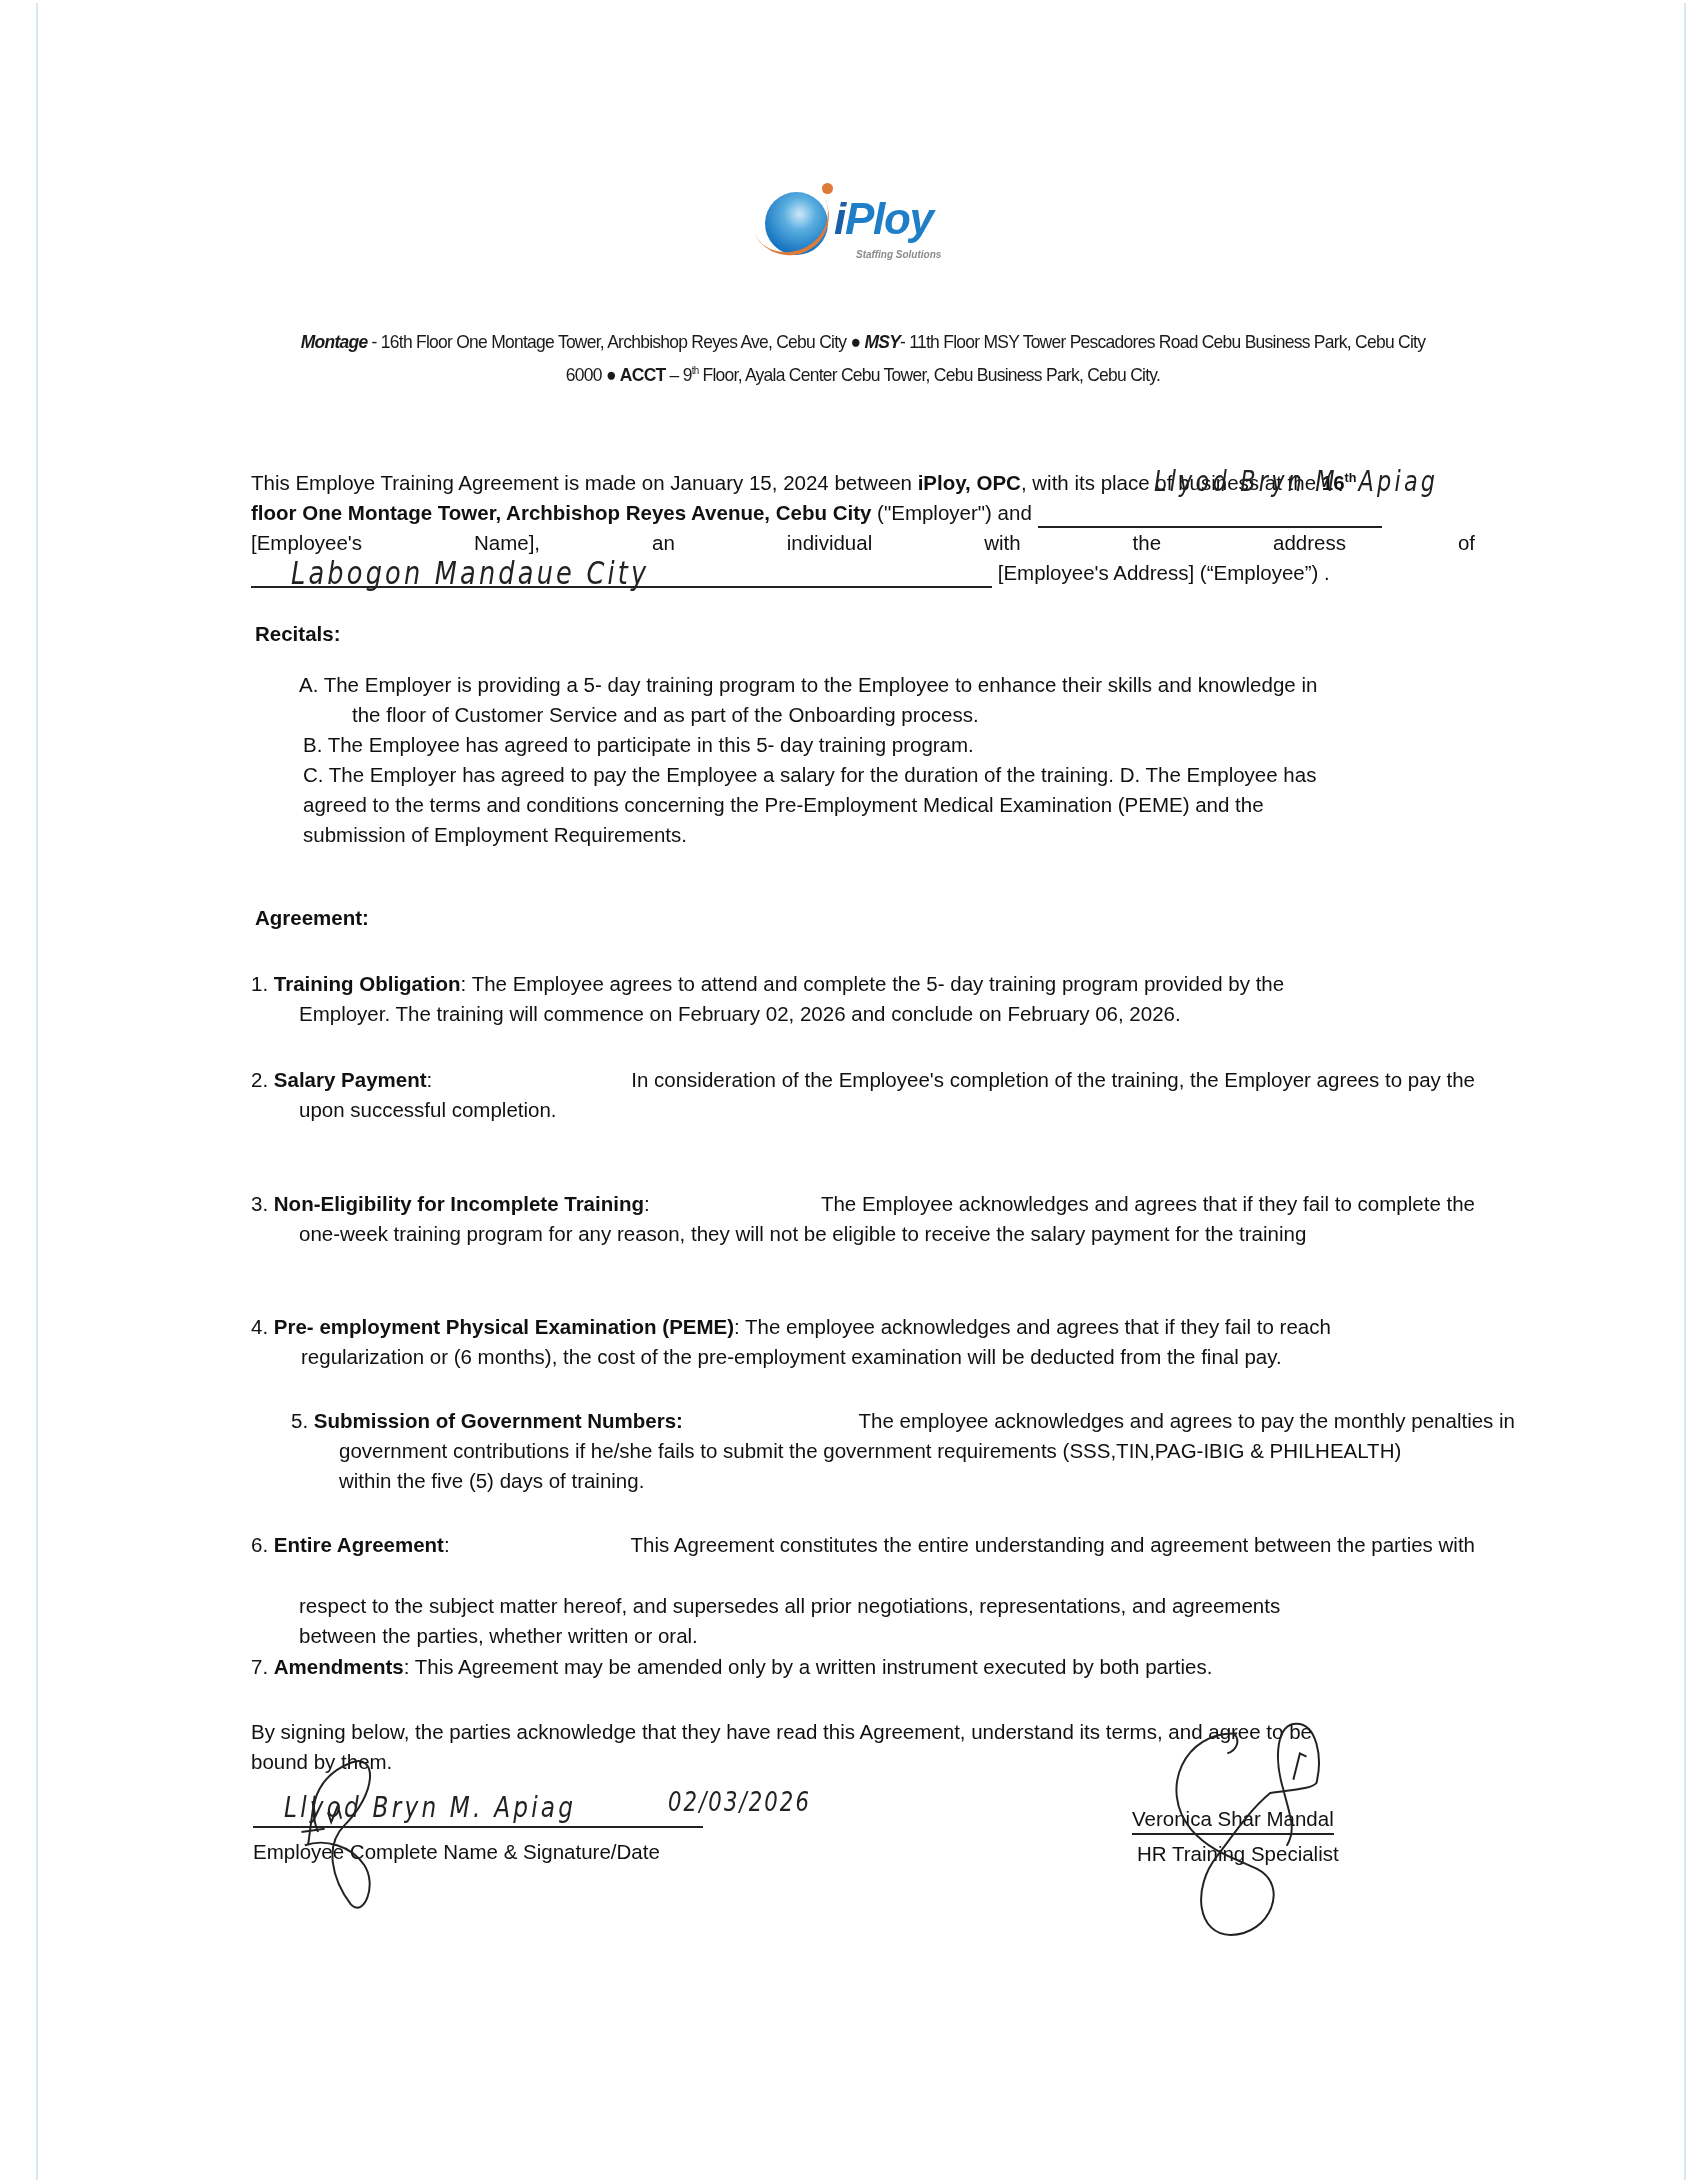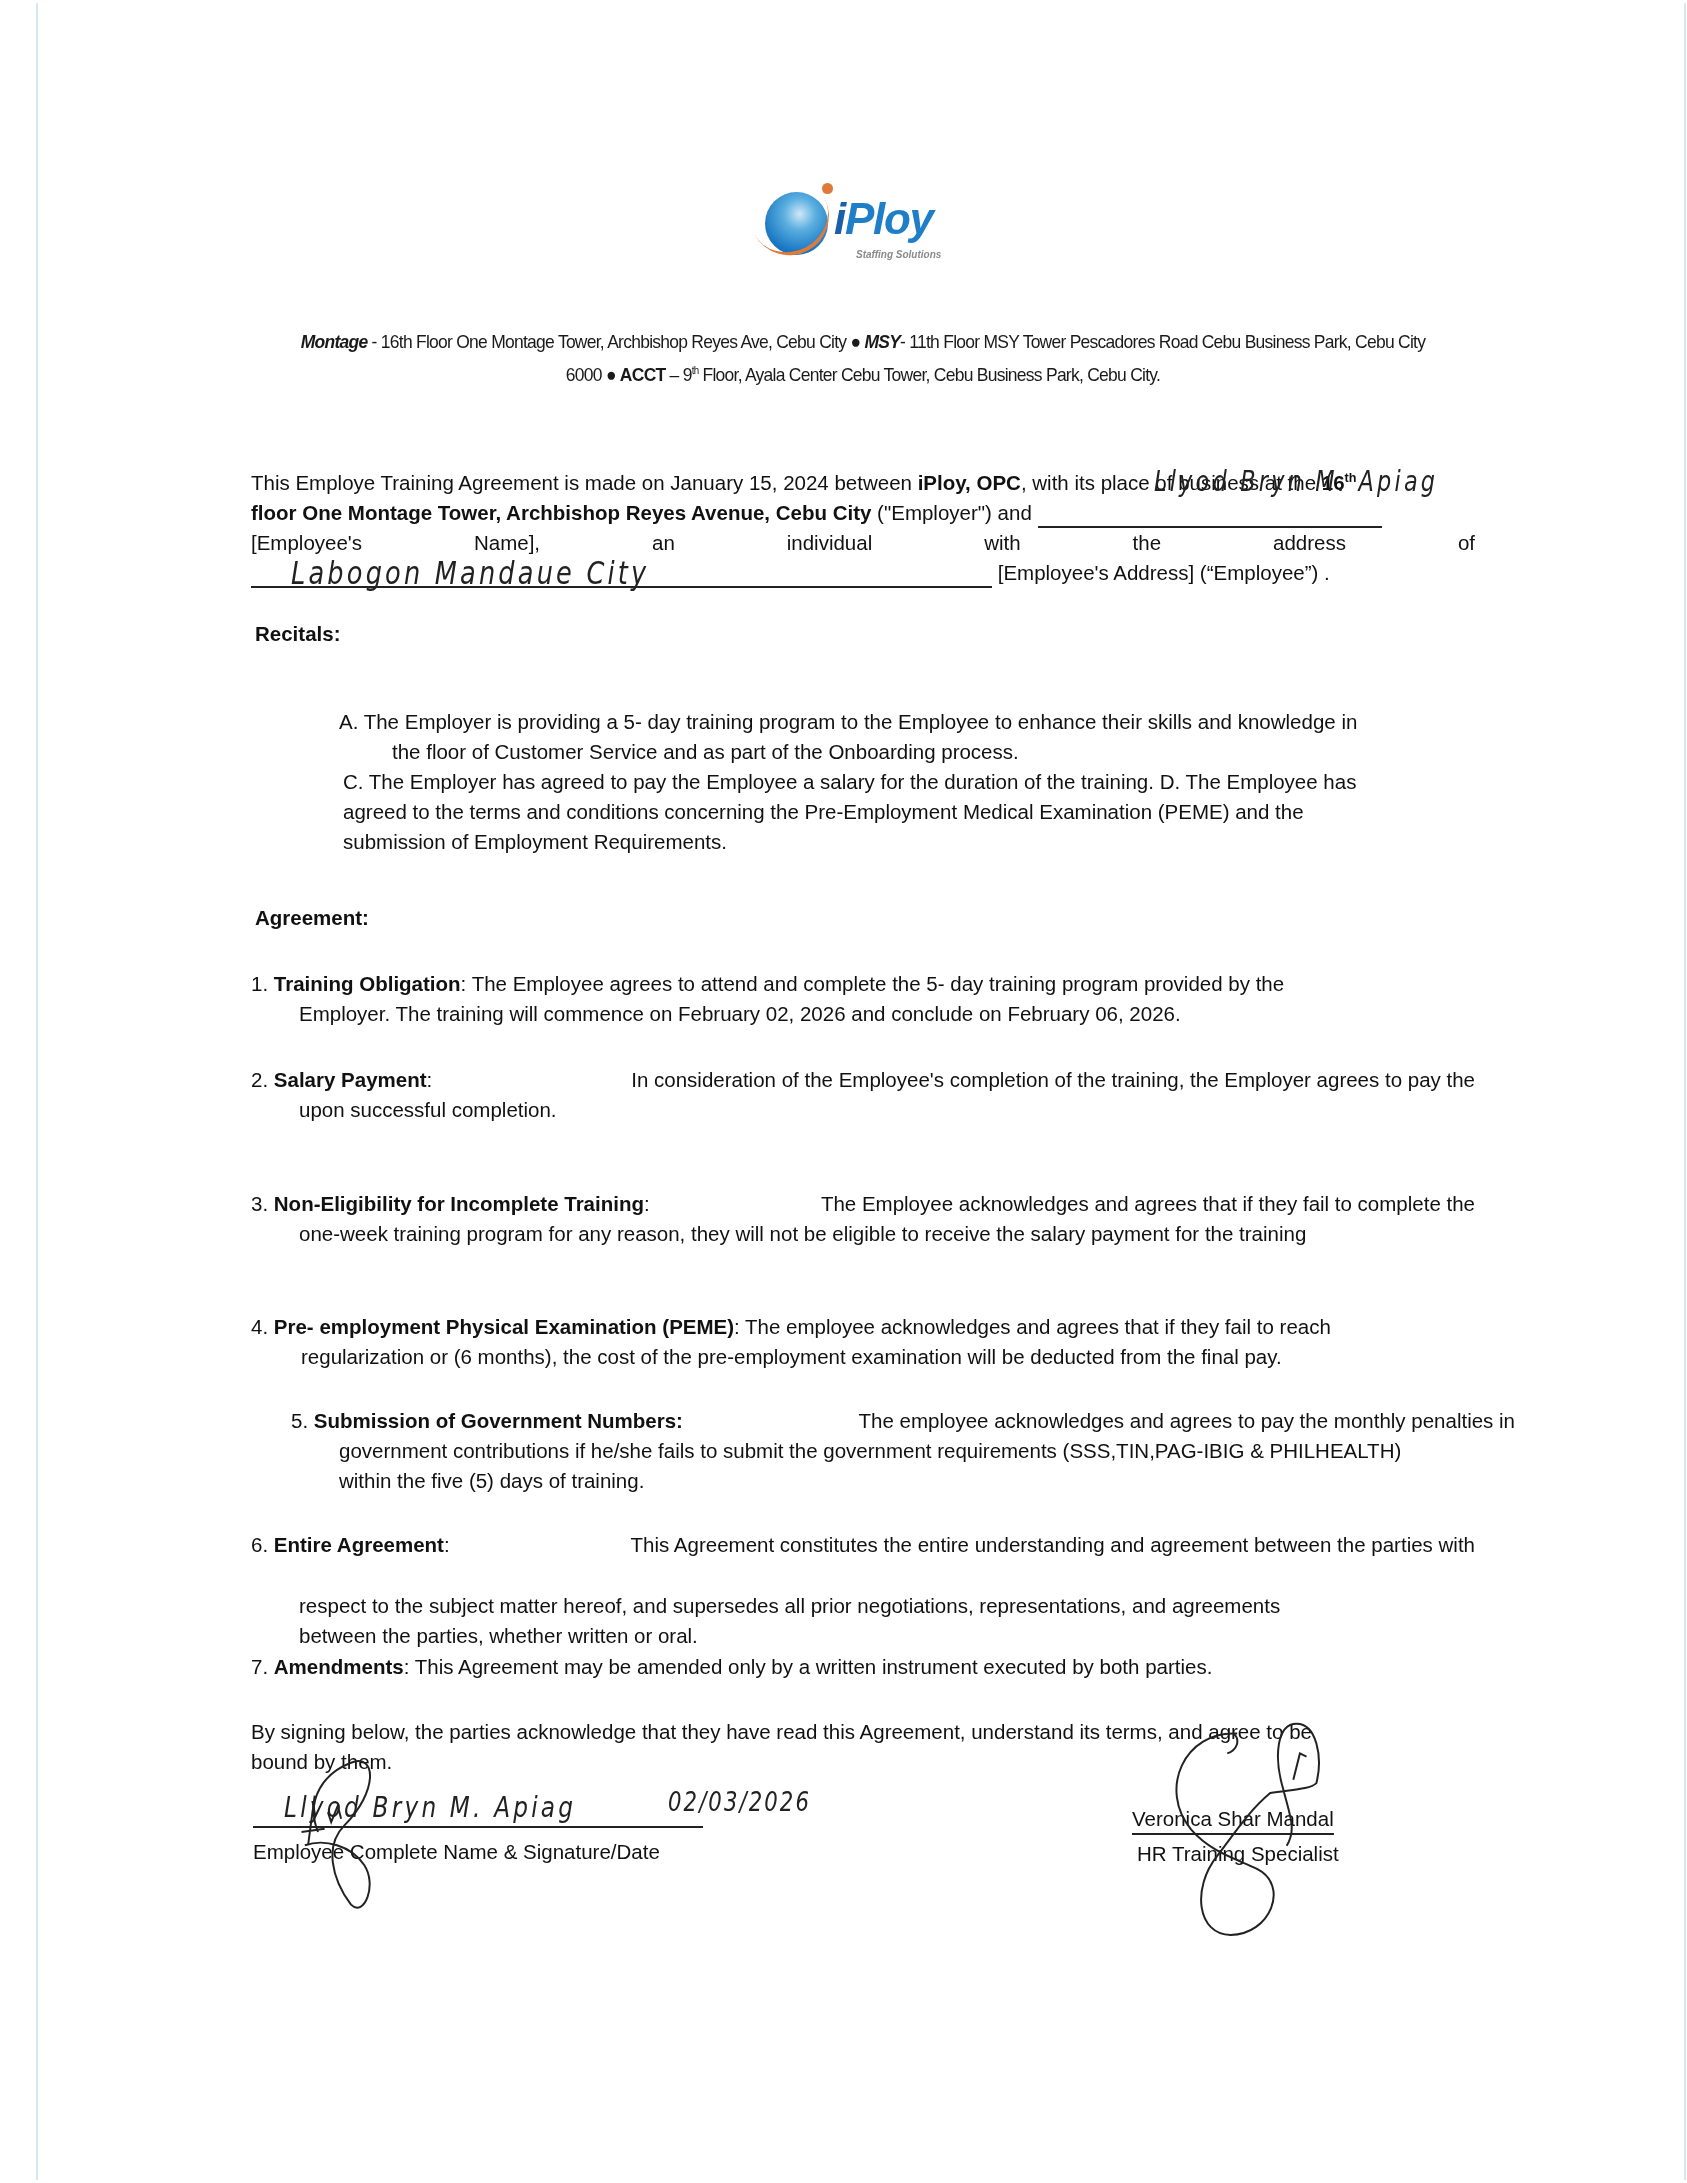--- a/index.html
+++ b/index.html
@@ -75,7 +75,7 @@
 <div class="hand" style="left: 291px; top: 554px; font-size: 32px;">Labogon Mandaue City</div>
 
 <div class="heading body-text" style="top: 622px;">Recitals:</div>
-<div class="para body-text" style="top: 707px; left: 299px; width: 1178px; margin-left: 40px;">
+<div class="para body-text" style="top: 670px; left: 299px; width: 1178px;">
   <span class="line">A. The Employer is providing a 5- day training program to the Employee to enhance their skills and knowledge in</span>
   <span class="line" style="padding-left: 53px;">the floor of Customer Service and as part of the Onboarding process.</span>
   <span class="line" style="padding-left: 4px;">C. The Employer has agreed to pay the Employee a salary for the duration of the training. D. The Employee has</span>

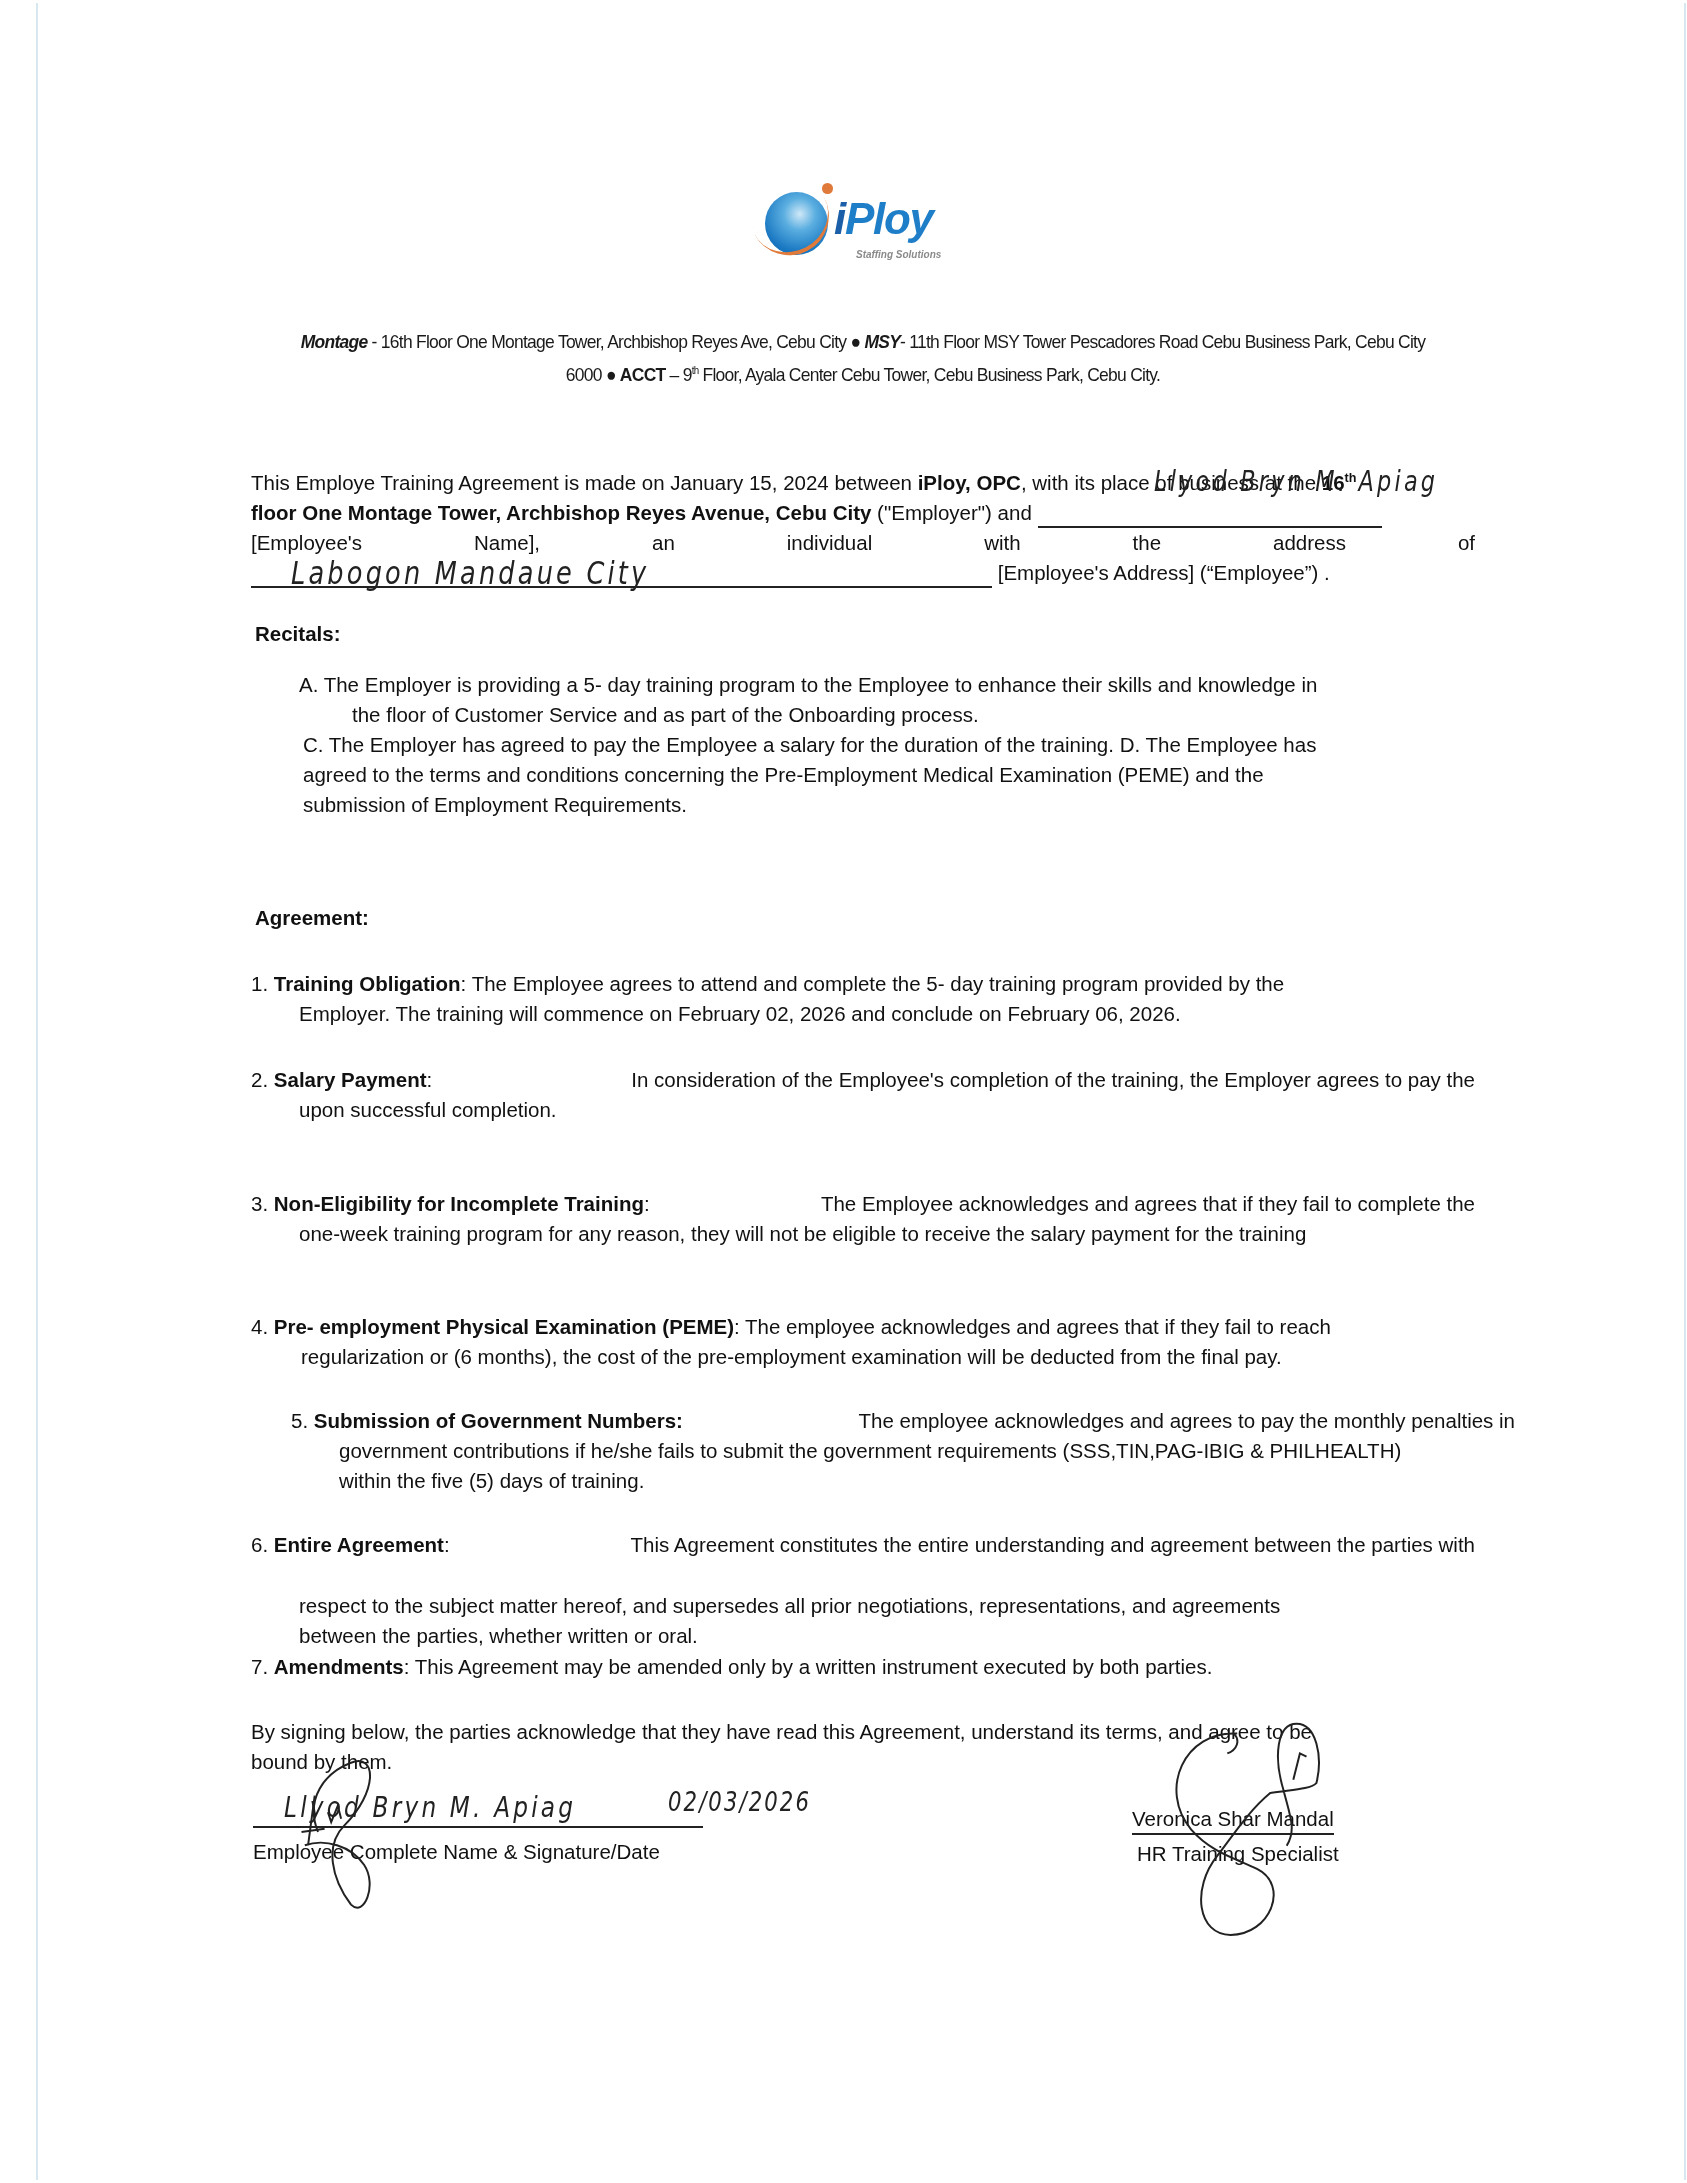--- a/index.html
+++ b/index.html
@@ -78,6 +78,7 @@
 <div class="para body-text" style="top: 670px; left: 299px; width: 1178px;">
   <span class="line">A. The Employer is providing a 5- day training program to the Employee to enhance their skills and knowledge in</span>
   <span class="line" style="padding-left: 53px;">the floor of Customer Service and as part of the Onboarding process.</span>
+  <span class="line" style="padding-left: 4px;">B. The Employee has agreed to participate in this 5- day training program.</span>
   <span class="line" style="padding-left: 4px;">C. The Employer has agreed to pay the Employee a salary for the duration of the training. D. The Employee has</span>
   <span class="line" style="padding-left: 4px;">agreed to the terms and conditions concerning the Pre-Employment Medical Examination (PEME) and the</span>
   <span class="line" style="padding-left: 4px;">submission of Employment Requirements.</span>

